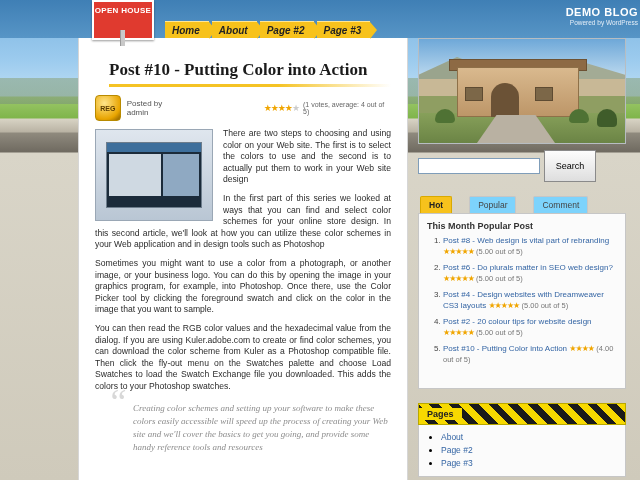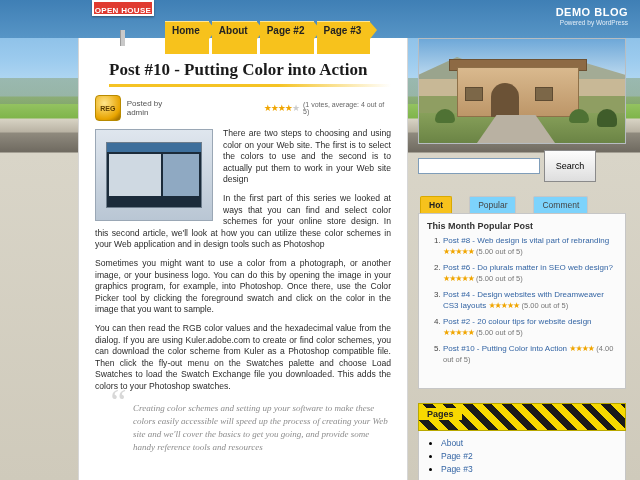--- a/index.html
+++ b/index.html
@@ -39,7 +39,7 @@
     z-index: 20;
   }
   #openhouse-sign .board {
-    position: absolute; left: 0; top: 0; width: 62px; height: 16px;
+    position: absolute; left: 0; top: 0; width: 62px; height: 40px;
     background: #e03a2f; border: 2px solid #ffffff;
     color: #fff; font-size: 8px; font-weight: bold; line-height: 9px;
     text-align: center; padding-top: 4px;

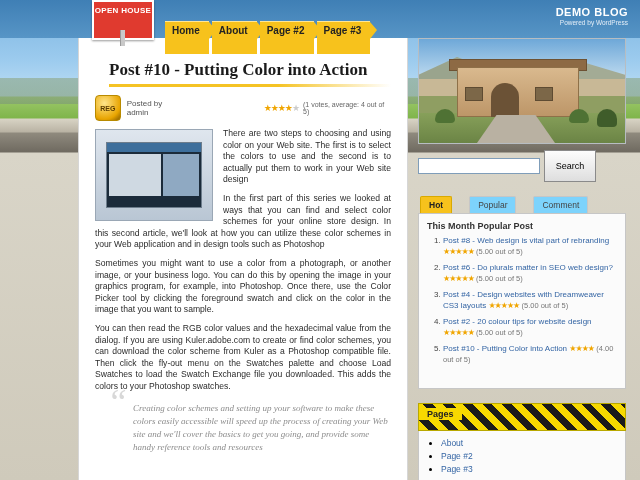--- a/index.html
+++ b/index.html
@@ -76,7 +76,7 @@
   }
   
   #demo-blog {
-    position: absolute; right: 12px; top: 6px; text-align: right; z-index: 21;
+    position: absolute; right: 2px; top: 6px; text-align: right; z-index: 21;
   }
   #demo-blog .dbtitle { color: #fff; font-size: 11px; font-weight: bold; letter-spacing: .5px;}
   #demo-blog .dbsub { color: #e4eef7; font-size: 6.5px; margin-top: 1px;}

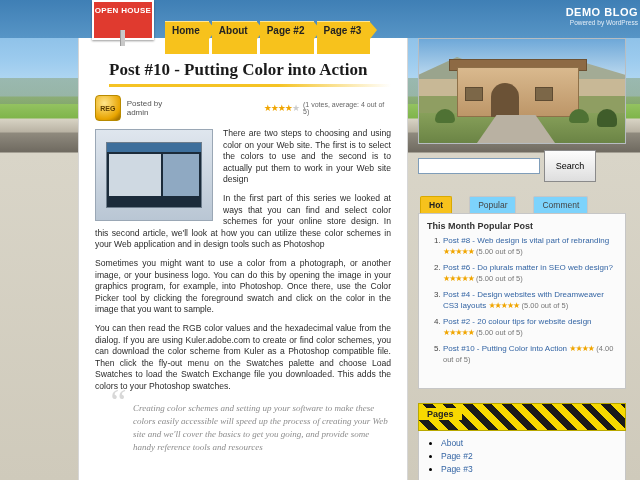--- a/index.html
+++ b/index.html
@@ -61,11 +61,12 @@
     font-size: 10px;
     font-weight: bold;
     padding: 2px 9px 2px 7px;
-    height: 33px;
+    height: 17px;
     line-height: 13px;
     position: relative;
     border-top: 1px solid #ffe694;
     cursor: pointer;
+    font-style: italic;
   }
   #nav .nav-item::after {
     content: "";

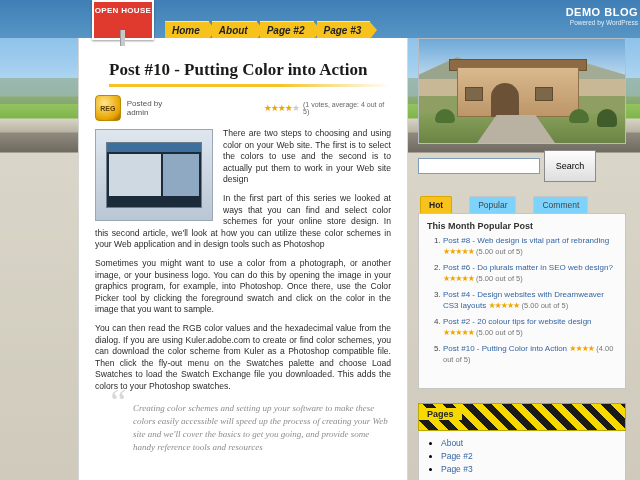--- a/index.html
+++ b/index.html
@@ -194,7 +194,7 @@
   #pages-widget { margin-top: 14px; }
   #pages-header {
     background: repeating-linear-gradient(45deg,#f7d900 0 7px,#1a1a1a 7px 14px);
-    height: 28px; position: relative;
+    height: 22px; position: relative;
     border: 1px solid #b9a800;
   }
   #pages-header .label {

